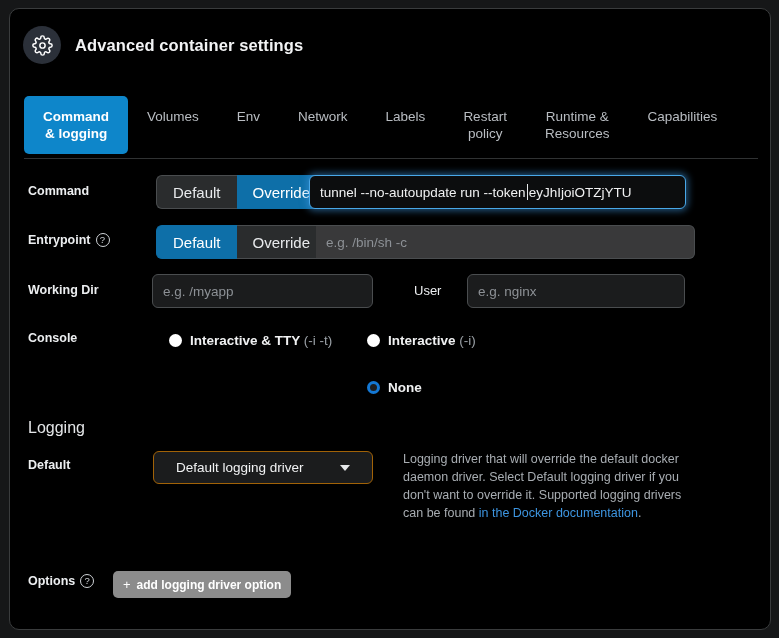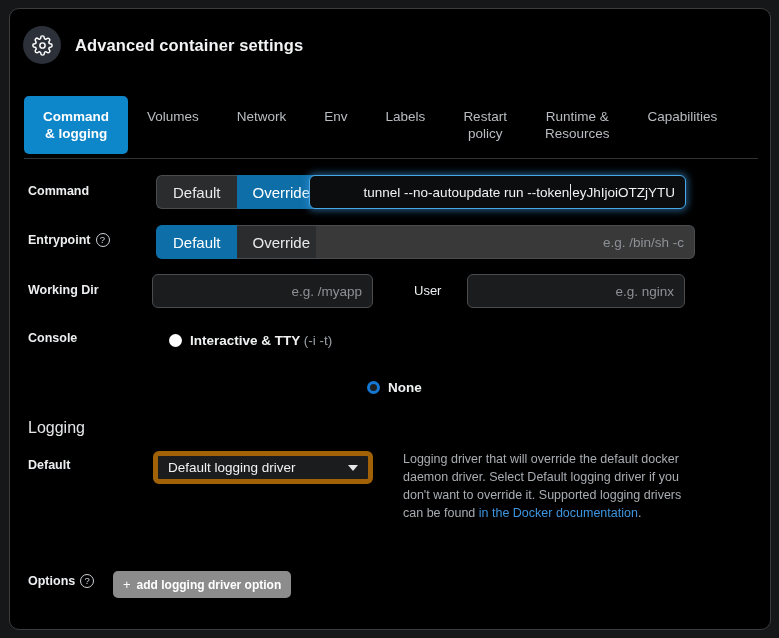--- a/index.html
+++ b/index.html
@@ -245,8 +245,8 @@
     <div class="tab active">Command
 &amp; logging</div>
     <div class="tab">Volumes</div>
+    <div class="tab">Env</div>
     <div class="tab">Network</div>
-    <div class="tab">Env</div>
     <div class="tab">Labels</div>
     <div class="tab">Restart
 policy</div>

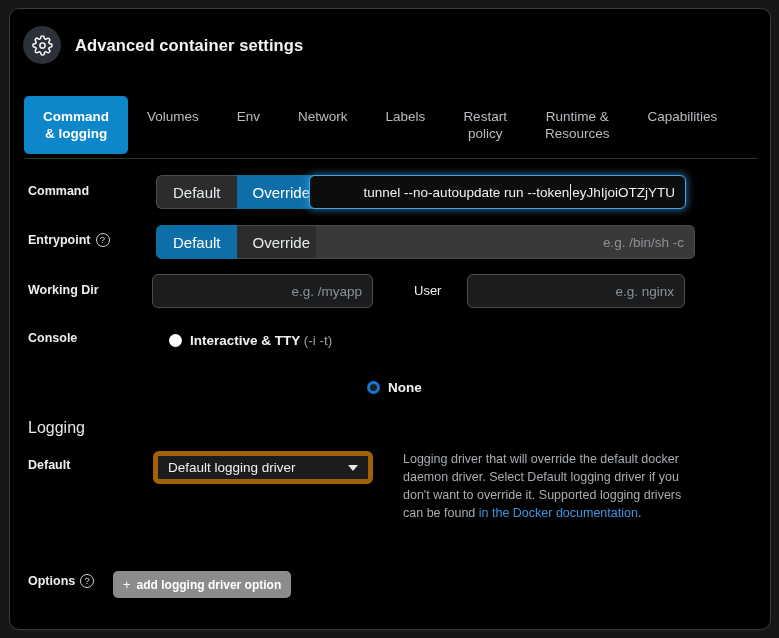--- a/index.html
+++ b/index.html
@@ -131,7 +131,6 @@
     overflow: hidden;
     white-space: nowrap;
     cursor: text;
-    justify-content: flex-end;
   }
   .tinput.ph { color: #8d9196; }
   .tinput.flat { border-radius: 0 6px 6px 0; border-left: none; }

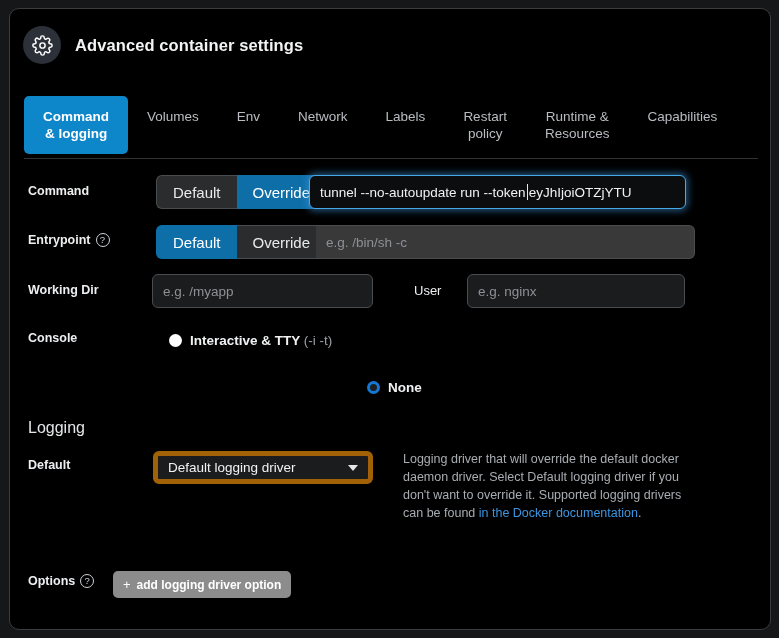--- a/index.html
+++ b/index.html
@@ -287,6 +287,10 @@
     <span class="radio-text"><span>Interactive &amp; TTY </span><span class="dim">(-i -t)</span></span>
   </div>
 
+  <div class="radio-item" style="left:357px; top:322px; width:180px;">
+    <span class="radio"></span>
+    <span class="radio-text"><span>Interactive </span><span class="dim">(-i)</span></span>
+  </div>
 
 
   <div class="radio-item" style="left:357px; top:369px; width:180px;">

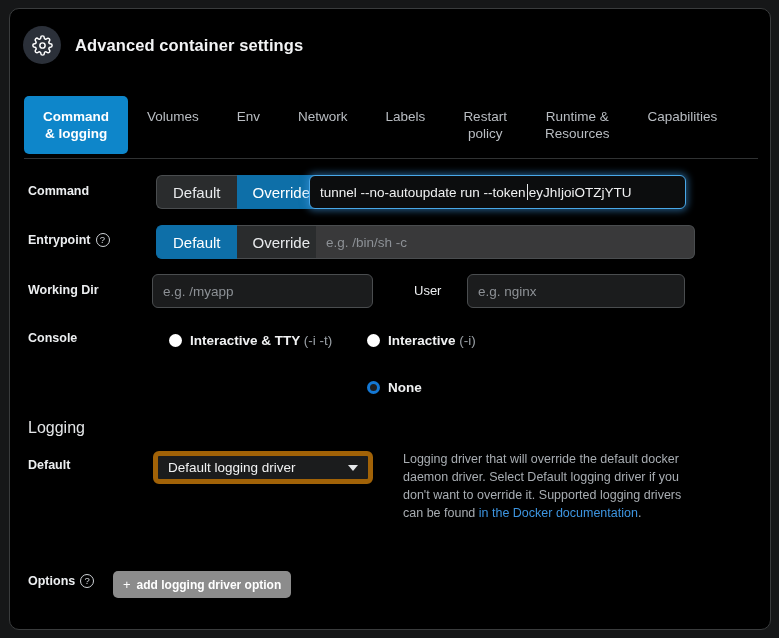--- a/index.html
+++ b/index.html
@@ -188,10 +188,10 @@
     position: absolute;
     height: 33px;
     background: #1b1c1d;
-    border: 5px solid #a16207;
+    border: 1px solid #a16207;
     border-radius: 6px;
     display: flex; align-items: center; justify-content: space-between;
-    padding: 0 10px;
+    padding: 0 22px;
     font-size: 13.5px;
     color: #f1f2f3;
     cursor: pointer;

